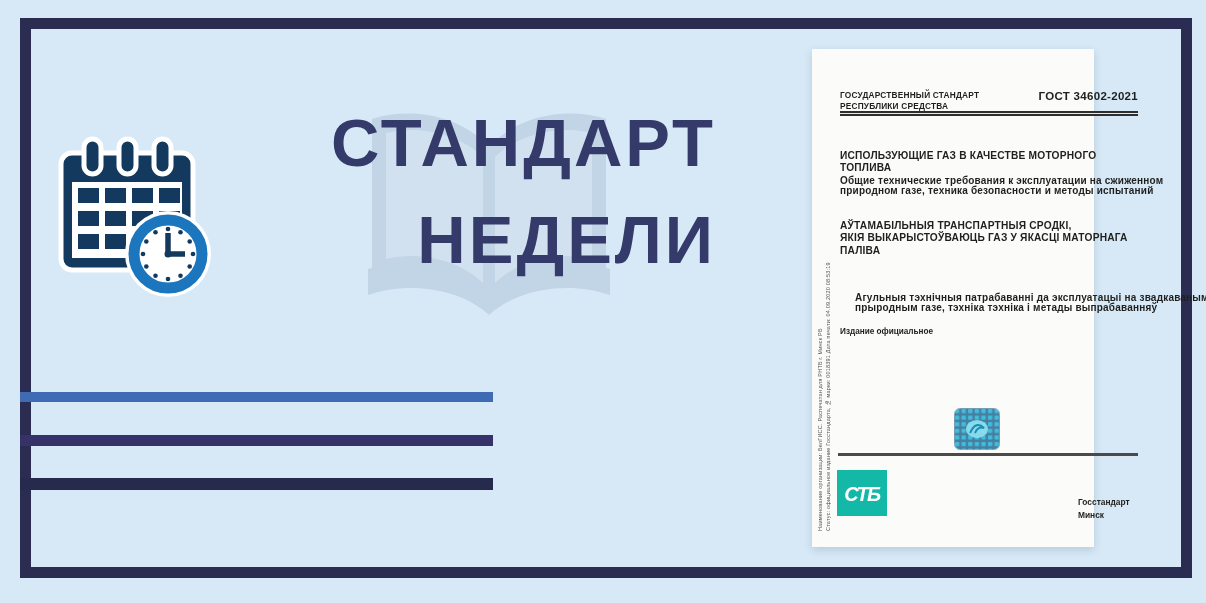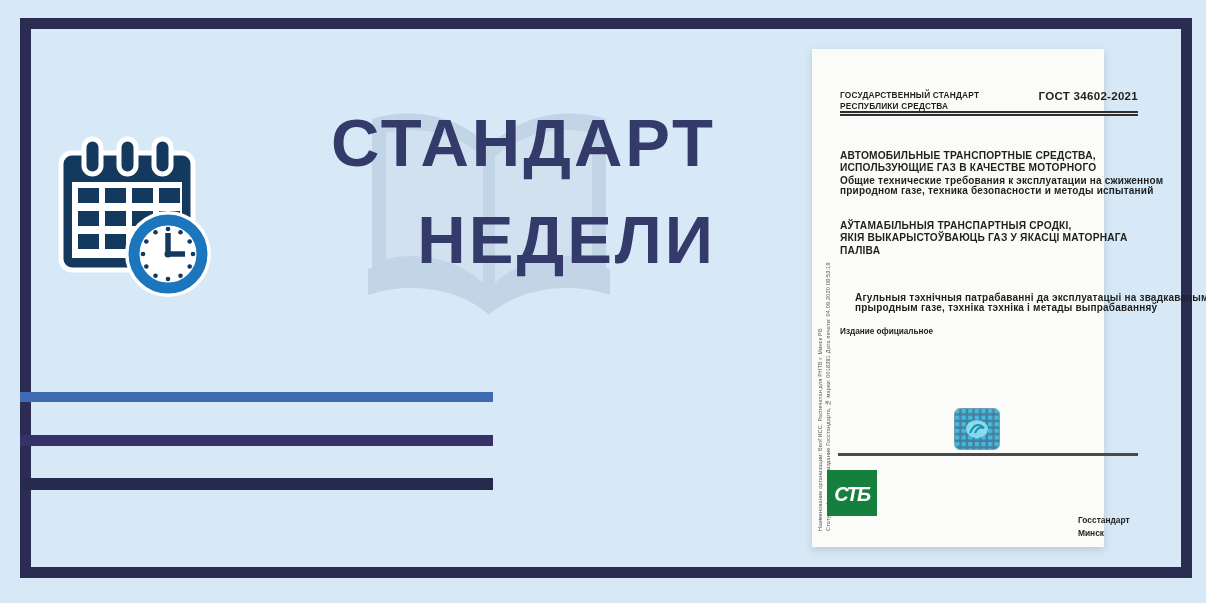--- a/index.html
+++ b/index.html
@@ -33,7 +33,6 @@
     position:absolute;left:812px;top:49px;width:282px;height:498px;z-index:4;
     background:var(--page,#fbfbf9);color:#1f1f1d;
     box-shadow:0 3px 8px rgba(40,60,90,.18);
-    padding-left:10px;
   }
   .doc-sidebar{position:absolute;left:5px;top:106px;height:376px;display:flex;gap:2px;}
   .doc-sidebar span{

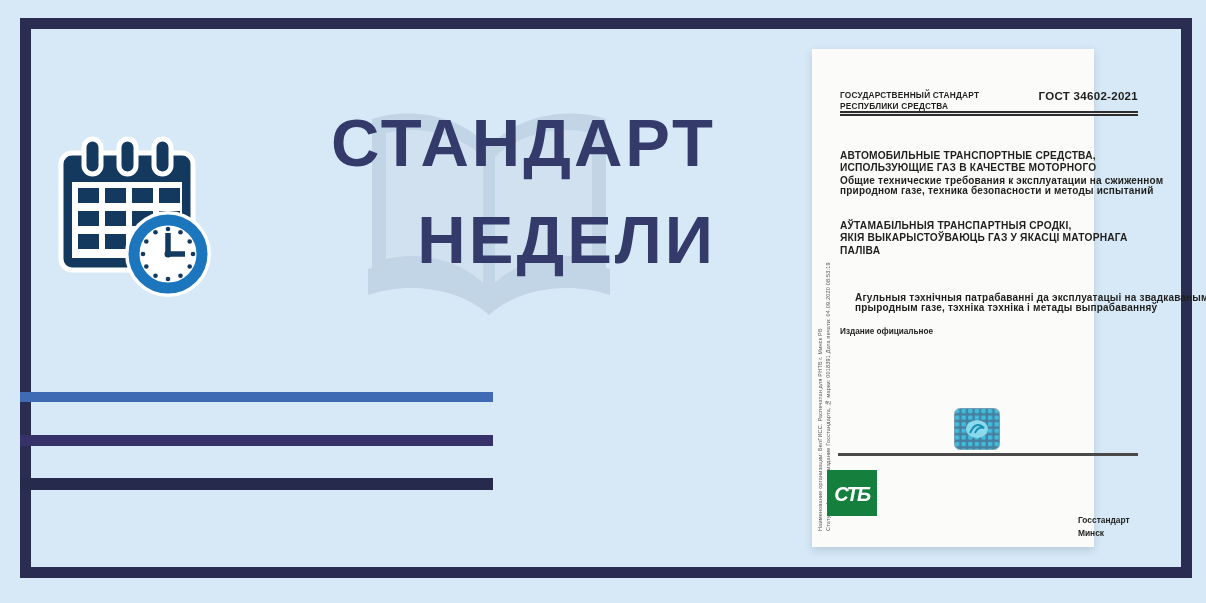--- a/index.html
+++ b/index.html
@@ -141,7 +141,6 @@
   <div class="doc-rule"></div>
 
   <div class="t-block t-ru">
-    <div>АВТОМОБИЛЬНЫЕ ТРАНСПОРТНЫЕ СРЕДСТВА,</div>
     <div>ИСПОЛЬЗУЮЩИЕ ГАЗ В КАЧЕСТВЕ МОТОРНОГО</div>
   </div>
   <div class="t-block s-ru">

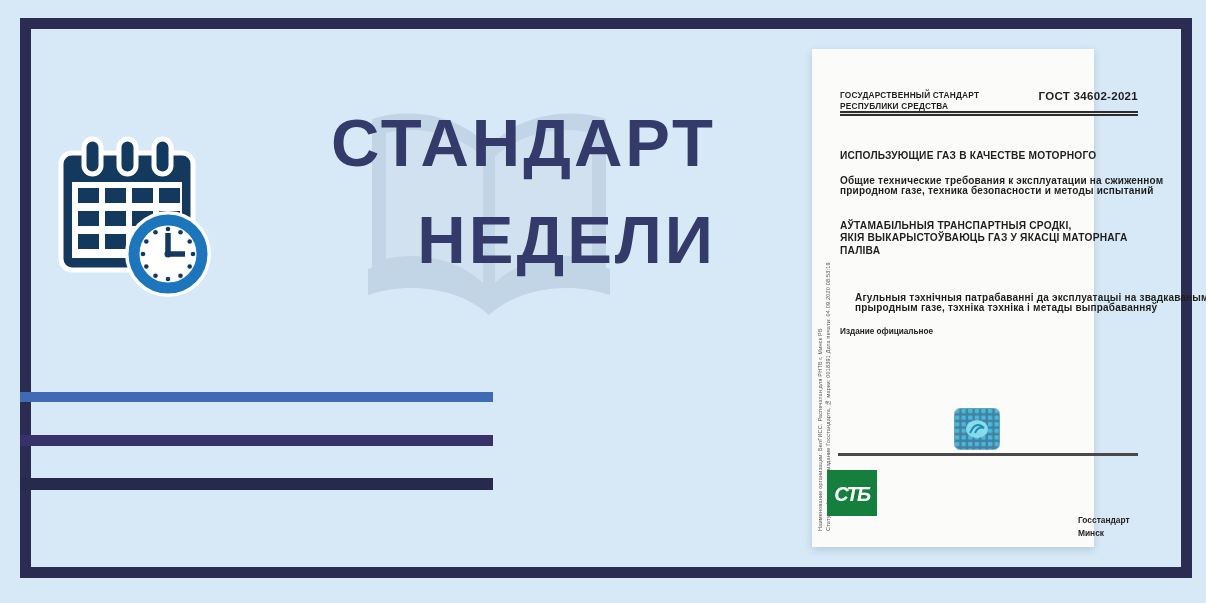--- a/index.html
+++ b/index.html
@@ -142,6 +142,7 @@
 
   <div class="t-block t-ru">
     <div>ИСПОЛЬЗУЮЩИЕ ГАЗ В КАЧЕСТВЕ МОТОРНОГО</div>
+    <div>ТОПЛИВА</div>
   </div>
   <div class="t-block s-ru">
     <div>Общие технические требования к эксплуатации на сжиженном</div>

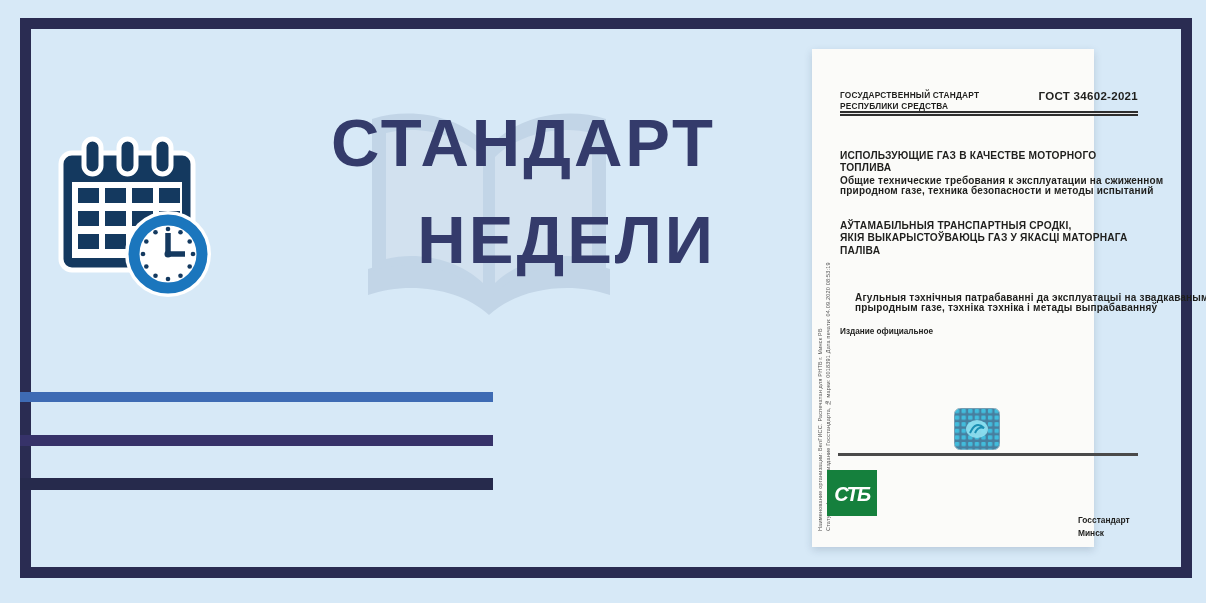--- a/index.html
+++ b/index.html
@@ -55,7 +55,7 @@
   .edition{position:absolute;left:28px;top:278px;font-size:8.2px;font-weight:bold;}
   .holo{position:absolute;left:142px;top:359px;}
   .doc-line{position:absolute;left:26px;top:404px;width:300px;height:2.5px;background:#4a4a4a;}
-  .stb{position:absolute;left:15px;top:421px;width:50px;height:46px;background:#15803d;
+  .stb{position:absolute;left:25px;top:421px;width:50px;height:46px;background:#14b8a6;
        display:flex;align-items:center;justify-content:center;}
   .publisher{position:absolute;left:266px;top:447px;font-size:8.4px;font-weight:bold;line-height:13px;margin-top:18px;}
 </style>

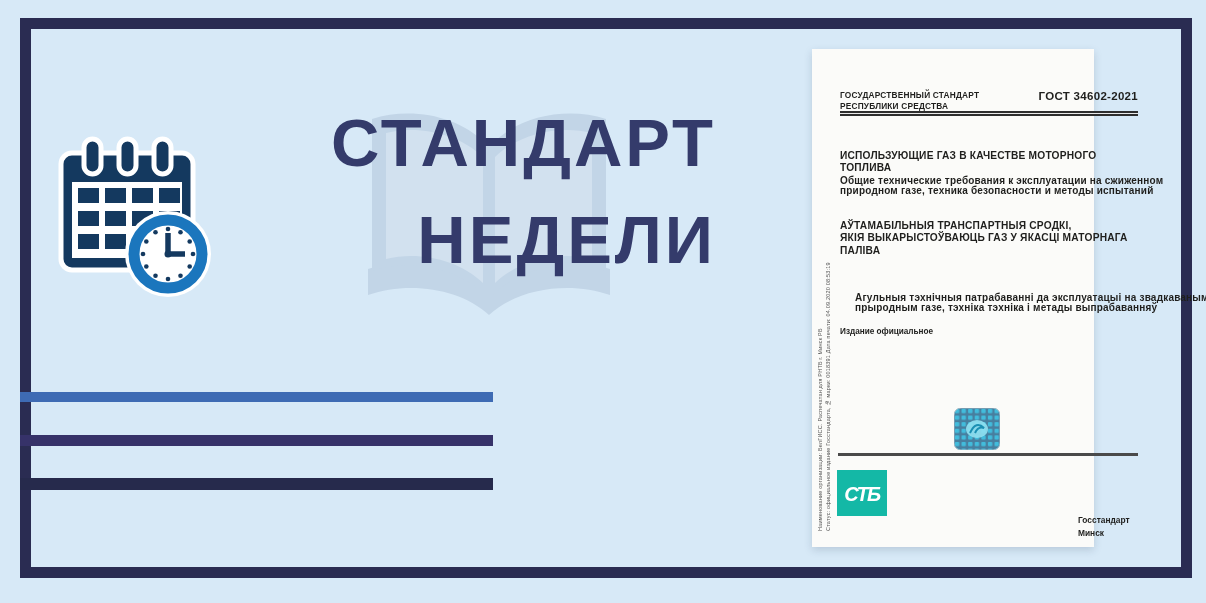--- a/index.html
+++ b/index.html
@@ -57,7 +57,7 @@
   .doc-line{position:absolute;left:26px;top:404px;width:300px;height:2.5px;background:#4a4a4a;}
   .stb{position:absolute;left:25px;top:421px;width:50px;height:46px;background:#14b8a6;
        display:flex;align-items:center;justify-content:center;}
-  .publisher{position:absolute;left:266px;top:447px;font-size:8.4px;font-weight:bold;line-height:13px;margin-top:18px;}
+  .publisher{position:absolute;left:266px;top:447px;font-size:8.4px;font-weight:bold;line-height:13px;}
 </style>
 </head>
 <body>

